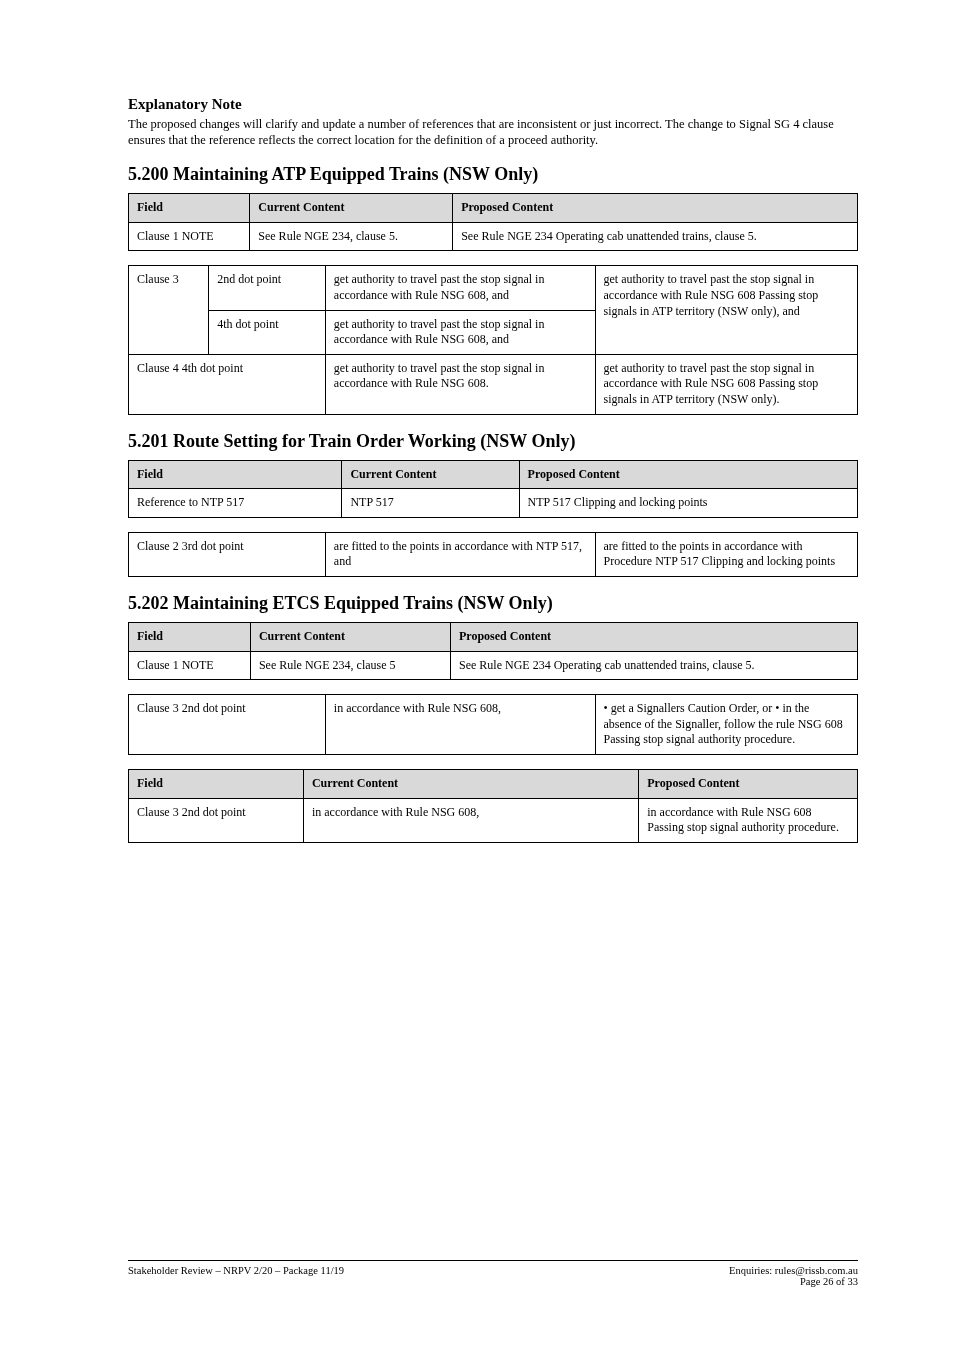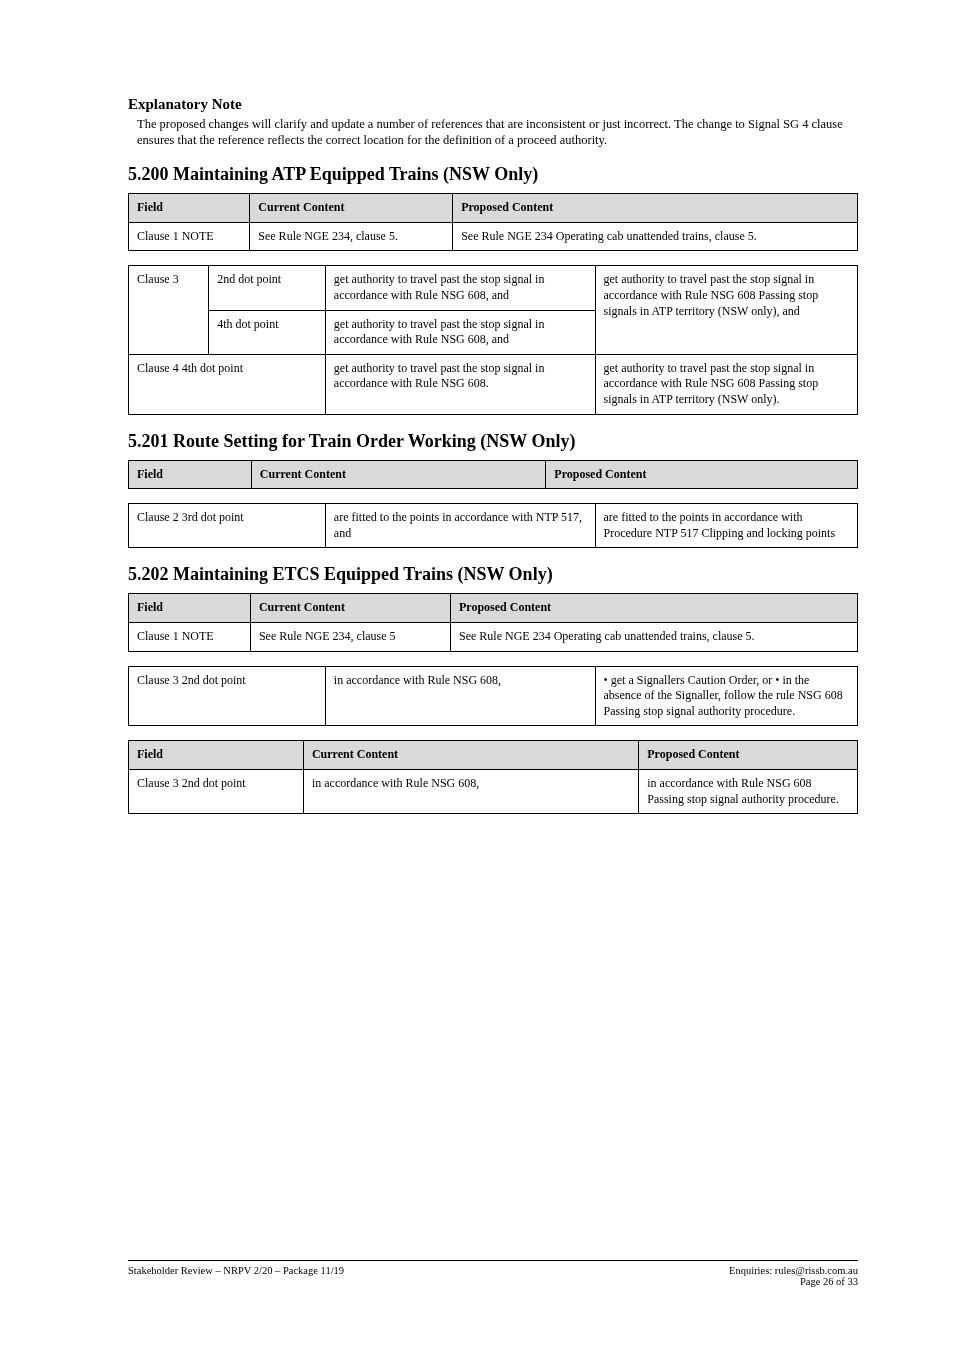--- a/index.html
+++ b/index.html
@@ -30,7 +30,7 @@
   .para {
     font-size: 12.5px;
     line-height: 1.25;
-    margin: 0 0 8px 9px;
+    margin: 0 0 8px 0;
   }
   .sec-title {
     font-size: 18px;

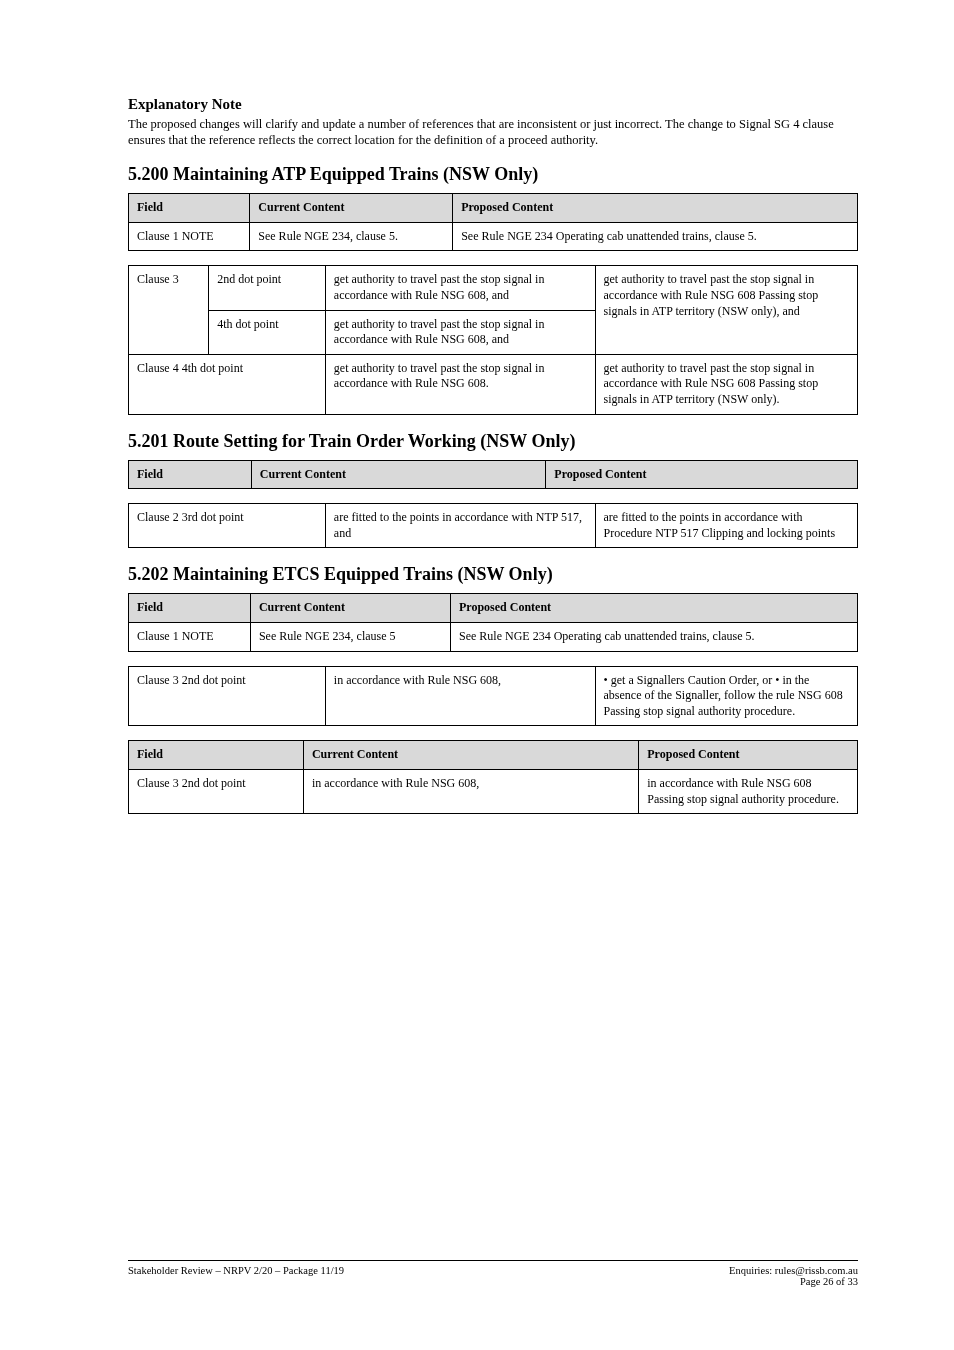--- a/index.html
+++ b/index.html
@@ -125,6 +125,11 @@
         <th>Current Content</th>
         <th>Proposed Content</th>
       </tr>
+      <tr>
+        <td>Reference to NTP 517</td>
+        <td>NTP 517</td>
+        <td>NTP 517 Clipping and locking  points</td>
+      </tr>
     </tbody>
       </table>
 

